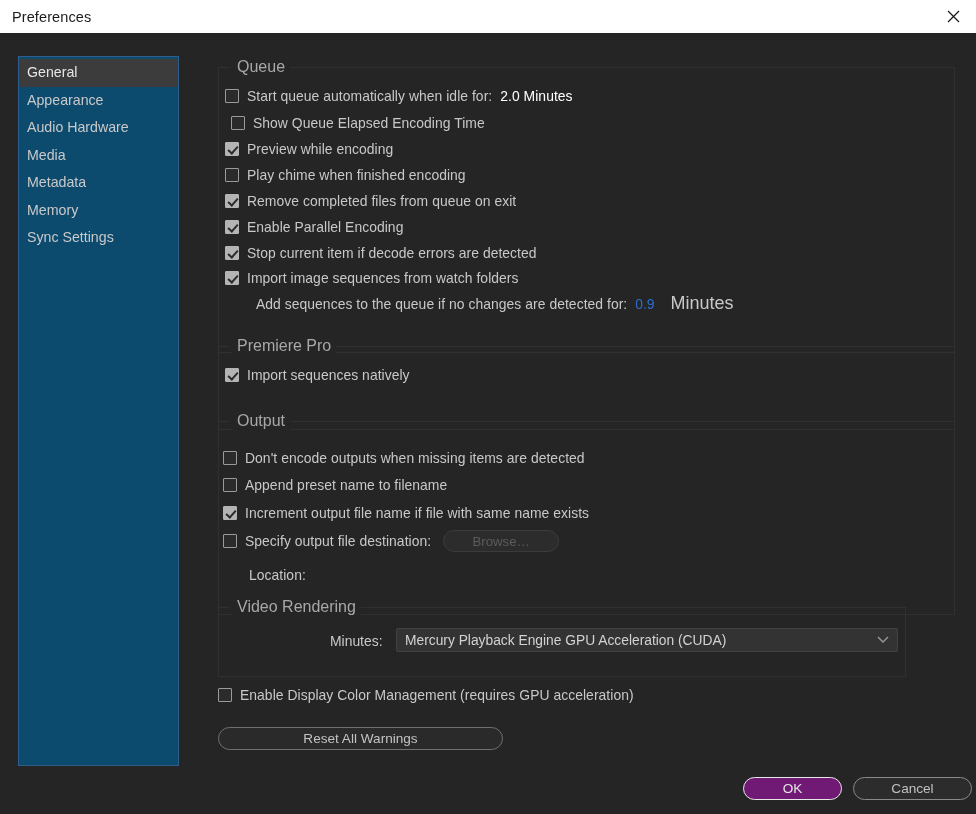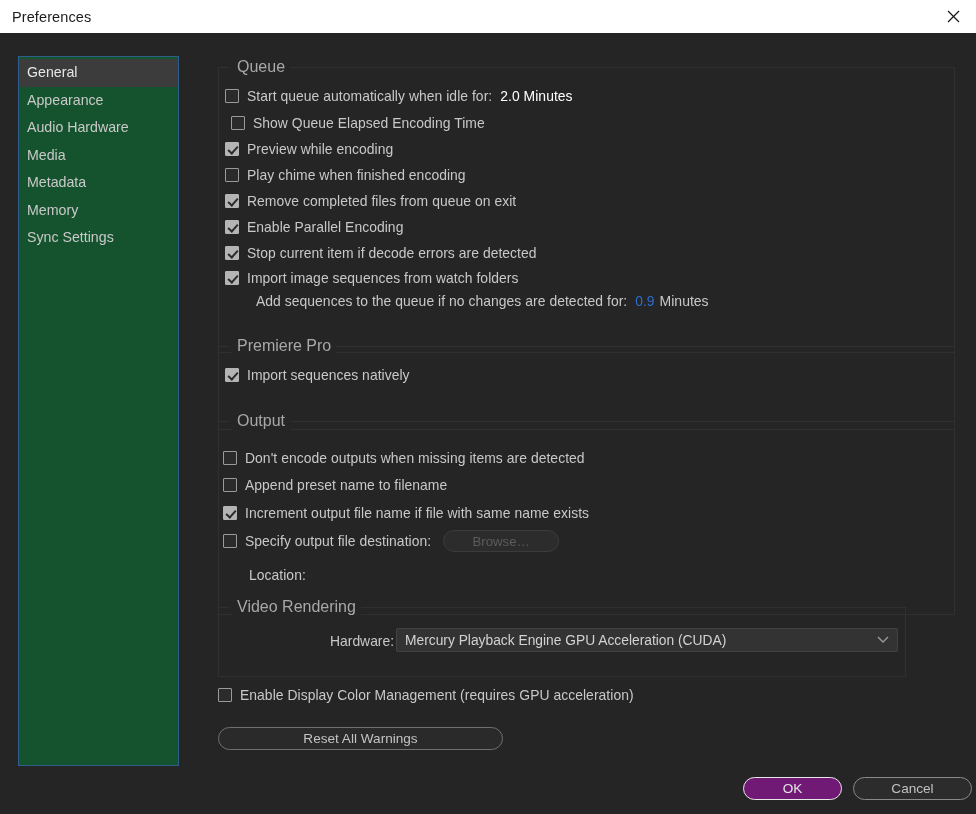--- a/index.html
+++ b/index.html
@@ -44,7 +44,7 @@
     position: absolute; left: 18px; top: 23px;
     width: 161px; height: 710px;
     border: 1px solid #2f5d8c;
-    background: #14532d;
+    background: #0c4a6e;
     padding-top: 2px;
     overflow: hidden;
   }

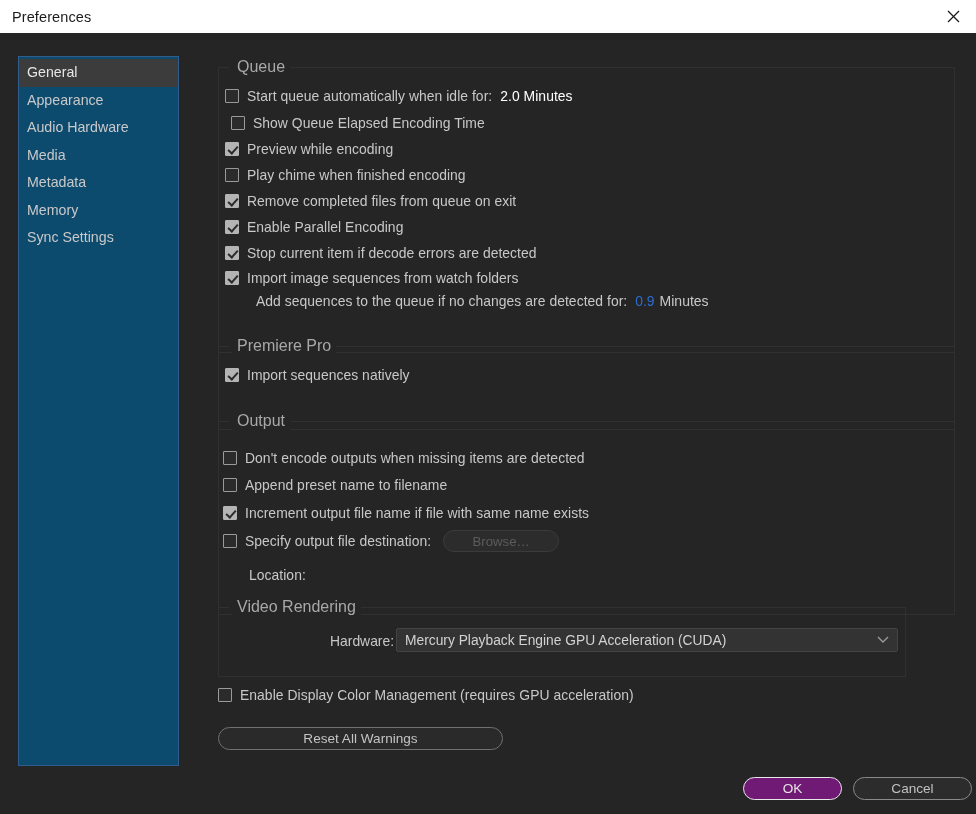--- a/index.html
+++ b/index.html
@@ -140,9 +140,9 @@
     margin-left: 2px;
   }
   .unit {
-    font-size: 14px;
+    font-size: 18px;
     color: #c8c8c8;
-    margin-left: 5px;
+    margin-left: 16px;
   }
   .indent-note {
     position: absolute;

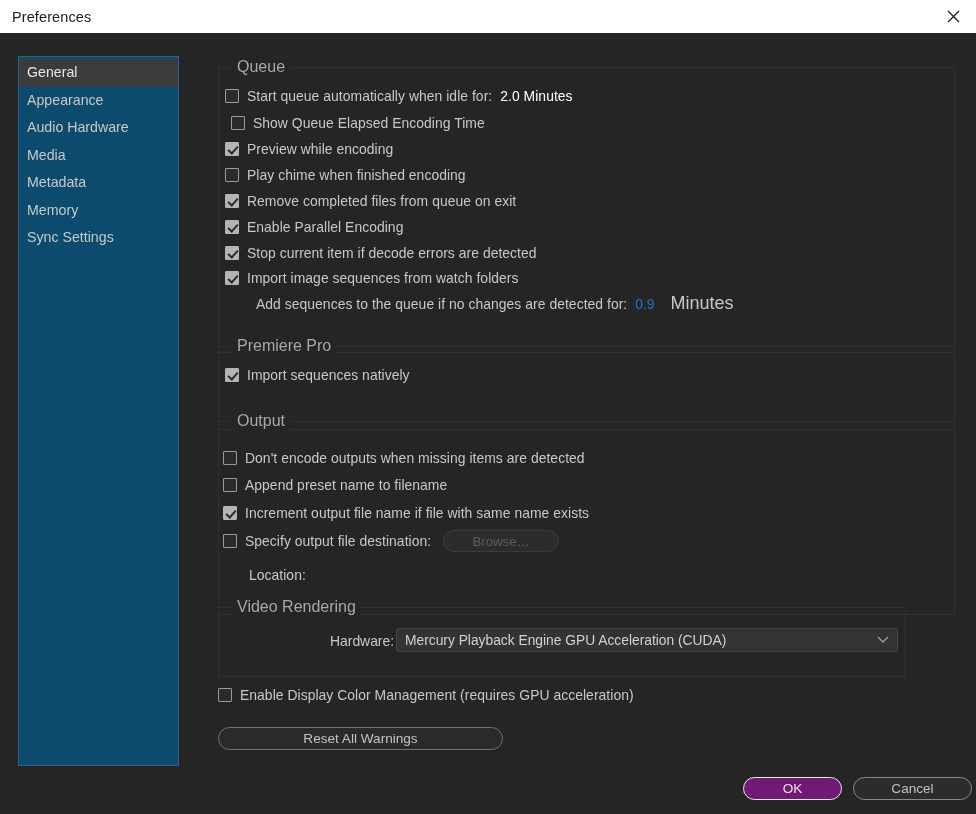--- a/index.html
+++ b/index.html
@@ -344,7 +344,7 @@
       <div class="group-line-right" style="left:121px; right:0;"></div>
       <div class="group-legend">Video Rendering</div>
 
-      <div class="renderer-label" style="left:111px; top:26px;">Hardware:</div>
+      <div class="renderer-label" style="left:111px; top:26px;">Minutes:</div>
       <div class="select" style="left:177px; top:21px; width:502px;">
         <span class="select-value">Mercury Playback Engine GPU Acceleration (CUDA)</span>
         <svg width="12" height="8" viewBox="0 0 12 8">

